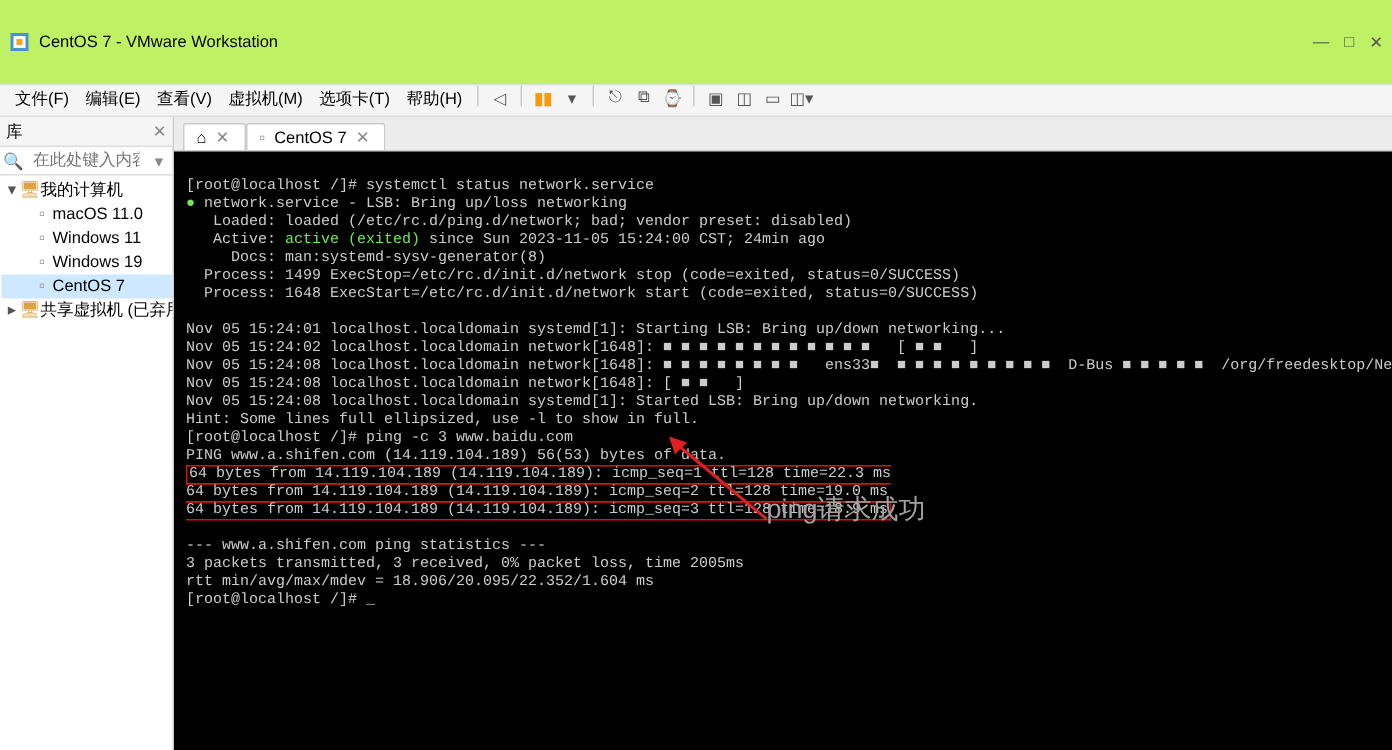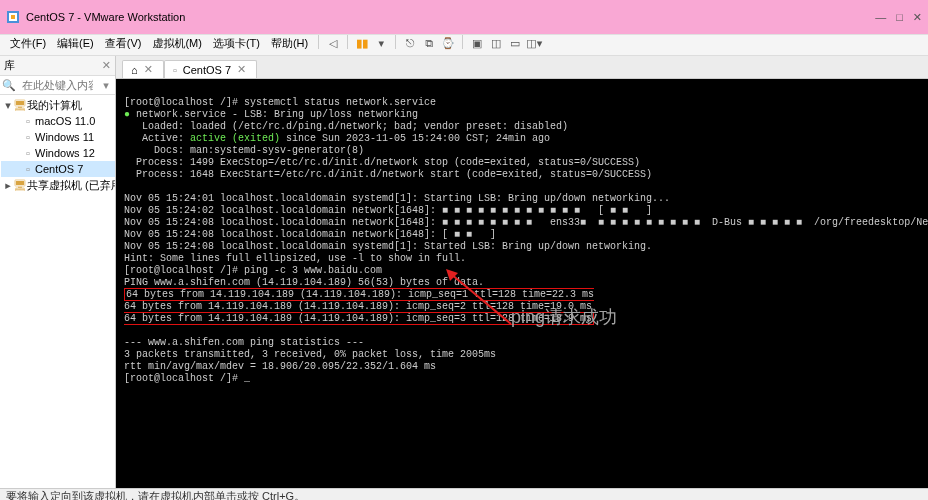--- a/index.html
+++ b/index.html
@@ -3,7 +3,7 @@
 <meta charset="utf-8">
 <style>
   html,body{margin:0;padding:0;width:928px;height:500px;background:#fff;font-family:"Microsoft YaHei",Tahoma,sans-serif;font-size:11px;color:#000;overflow:hidden}
-  .titlebar{height:24px;background:#f9a8d4;border-bottom:1px solid #e0e0e0;display:flex;align-items:center;padding:5px 6px;justify-content:space-between}
+  .titlebar{height:24px;background:#bef264;border-bottom:1px solid #e0e0e0;display:flex;align-items:center;padding:16px 6px;justify-content:space-between}
   .titlebar .tleft{display:flex;align-items:center;gap:6px}
   .app-icon{width:14px;height:14px;display:inline-block}
   .winbtns{display:flex;gap:10px;color:#555}

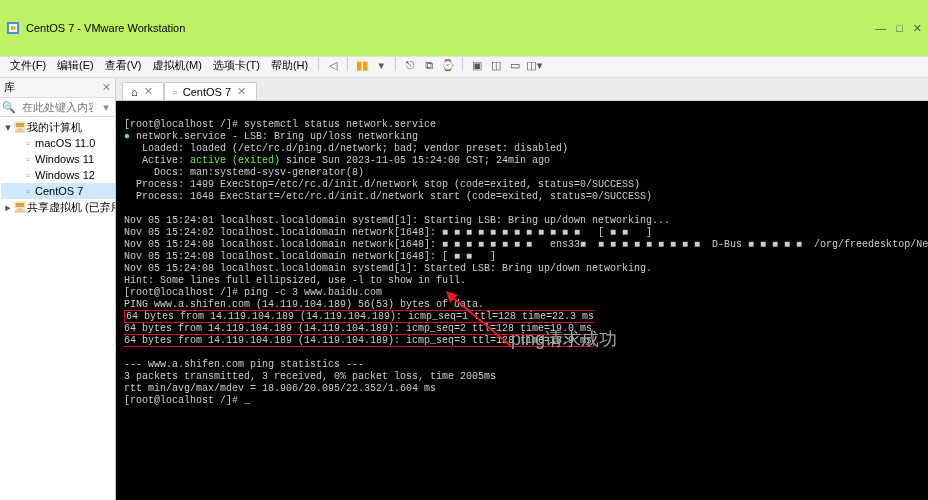--- a/index.html
+++ b/index.html
@@ -97,7 +97,7 @@
       <div class="node"><span class="tw">▾</span><span class="fico">🖥</span><span>我的计算机</span></div>
       <div class="node child"><span class="cico">▫</span><span>macOS 11.0</span></div>
       <div class="node child"><span class="cico">▫</span><span>Windows 11</span></div>
-      <div class="node child"><span class="cico">▫</span><span>Windows 12</span></div>
+      <div class="node child"><span class="cico">▫</span><span>Windows 19</span></div>
       <div class="node child sel"><span class="cico">▫</span><span>CentOS 7</span></div>
       <div class="node"><span class="tw">▸</span><span class="fico">🖥</span><span>共享虚拟机 (已弃用)</span></div>
     </div>

